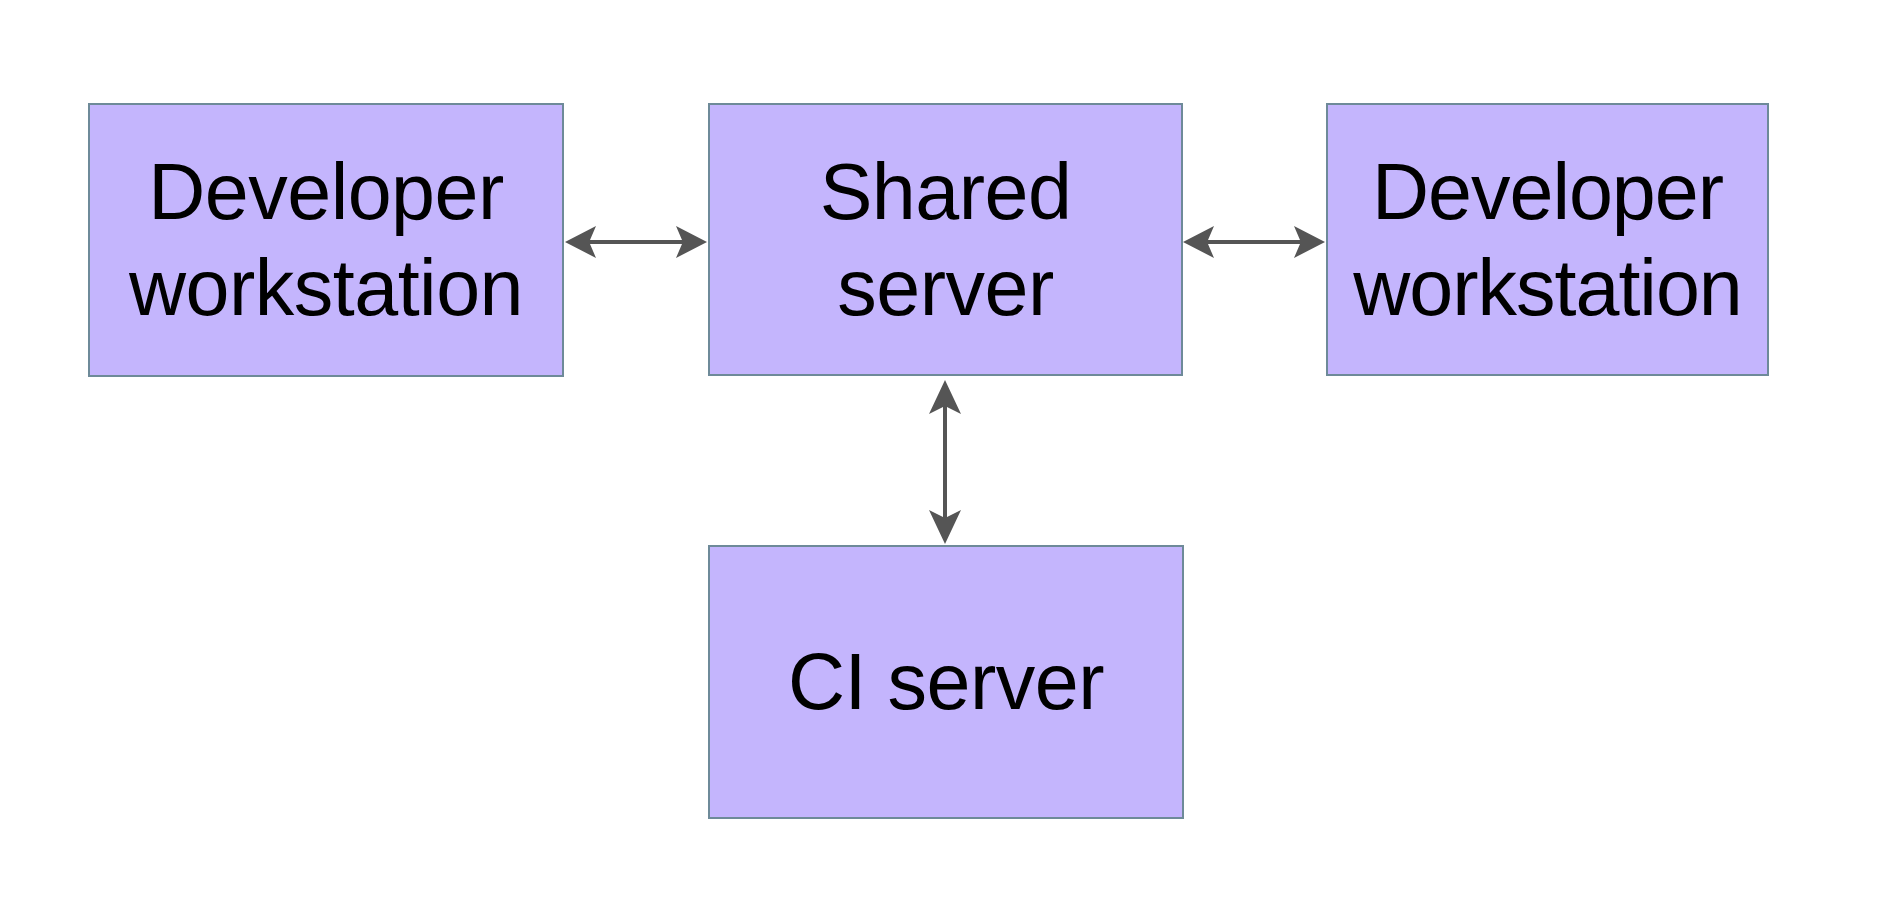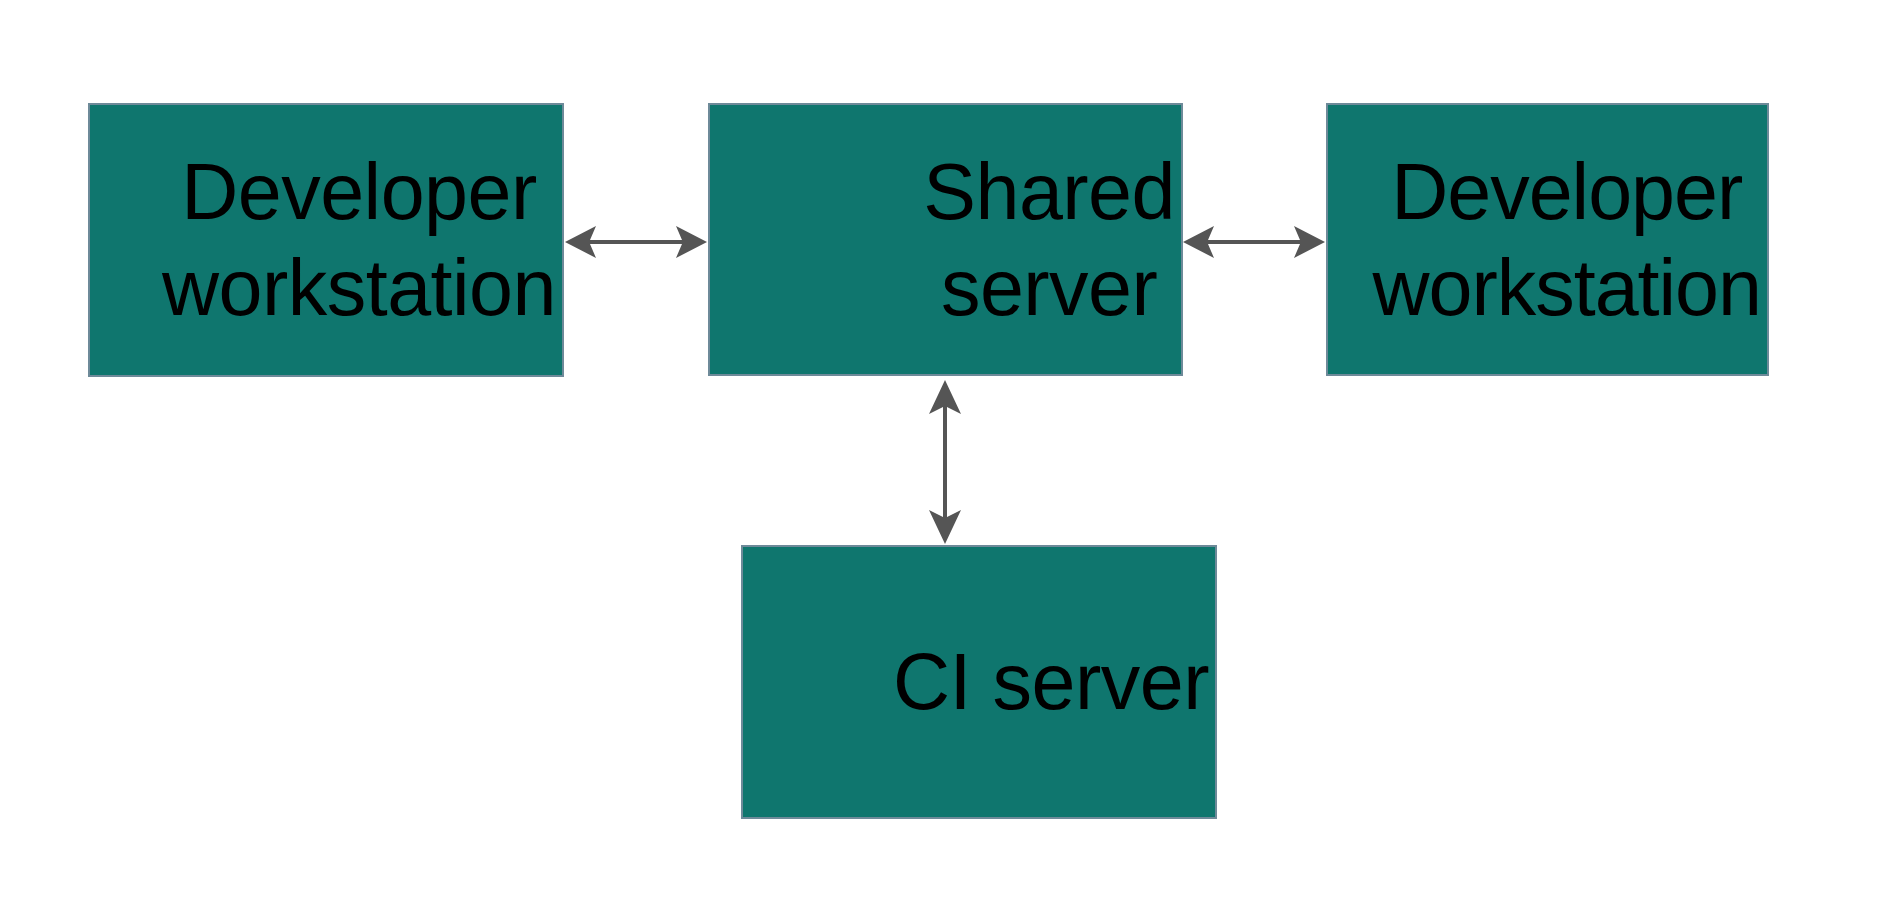--- a/index.html
+++ b/index.html
@@ -22,11 +22,11 @@
   .node {
     position: absolute;
     box-sizing: border-box;
-    background: #0f766e;
+    background: #c4b5fd;
     border: 2px solid #6e8a99;
     display: flex;
     align-items: center;
-    justify-content: flex-end;
+    justify-content: center;
     text-align: center;
   }
   .node-label {

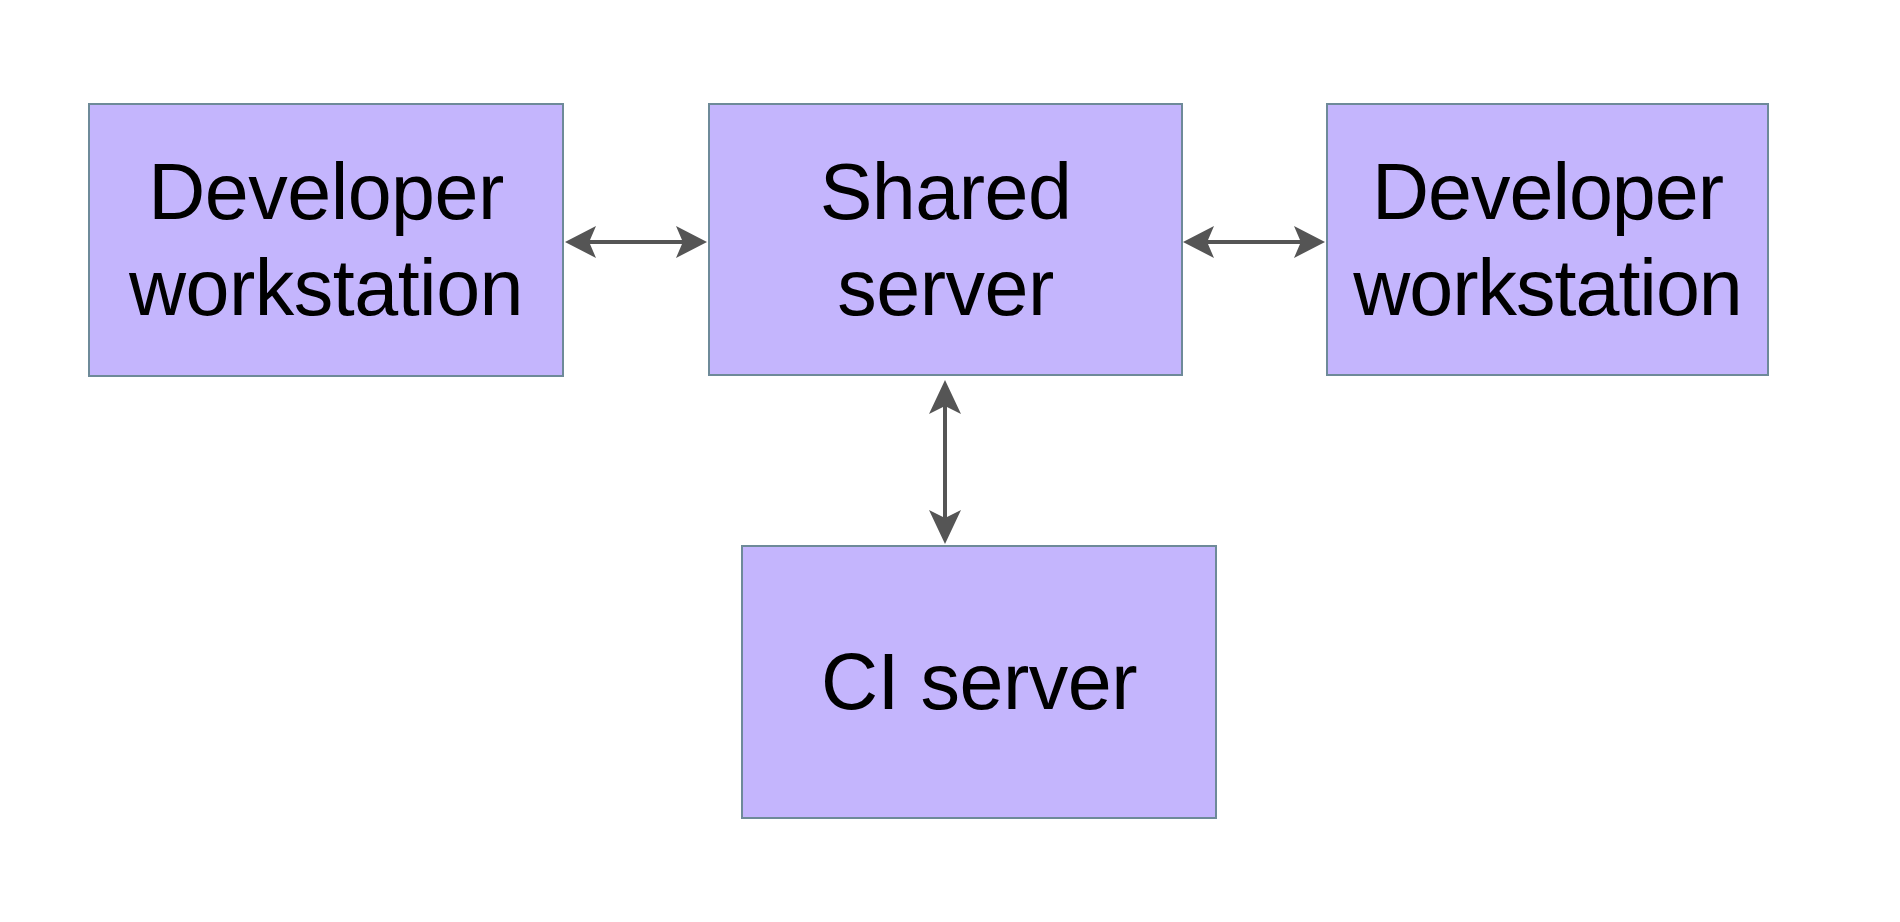--- a/index.html
+++ b/index.html
@@ -48,7 +48,7 @@
   #node-dev-left   { left: 88px;   top: 103px; width: 476px; height: 274px; }
   #node-shared     { left: 708px;  top: 103px; width: 475px; height: 273px; }
   #node-dev-right  { left: 1326px; top: 103px; width: 443px; height: 273px; }
-  #node-ci         { left: 708px;  top: 545px; width: 476px; height: 274px; margin-left: 33px; }
+  #node-ci         { left: 708px;  top: 545px; width: 476px; height: 274px; }
   #node-dev-right .node-label { letter-spacing: -1px; }
 </style>
 </head>

